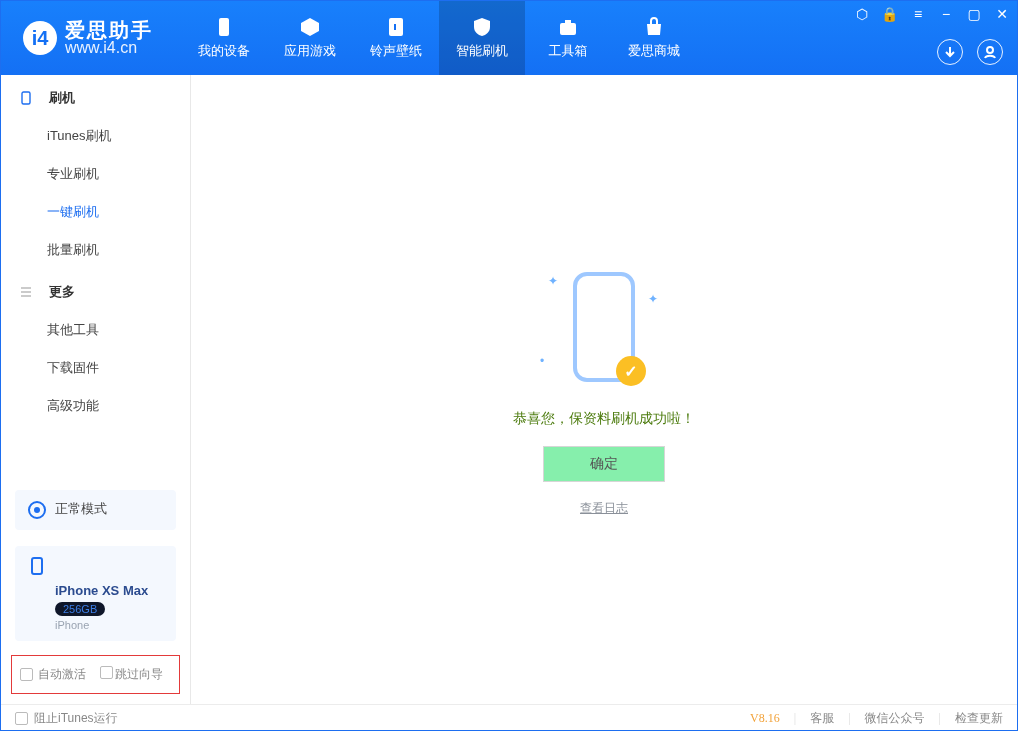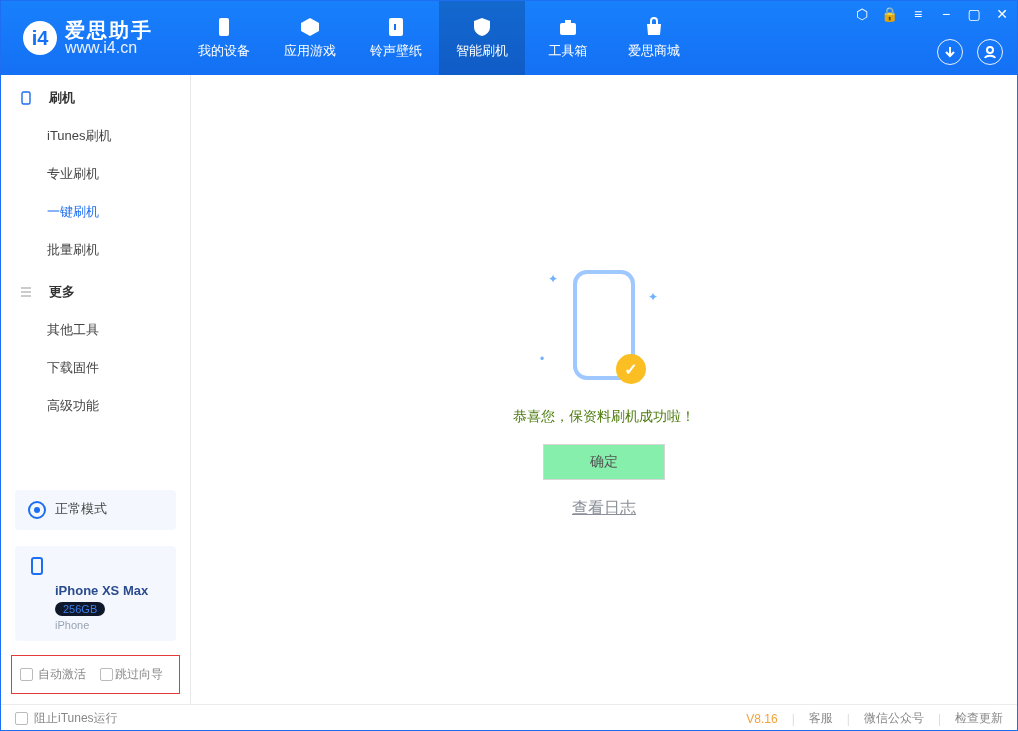--- a/index.html
+++ b/index.html
@@ -42,7 +42,7 @@
   .s1 { left:24px; top:12px;} .s2 { right:26px; top:30px;} .s3 { left:16px; bottom:24px;}
   .msg { font-size:14px; color:#4d7c0f; font-weight:400;}
   .btn-ok { border:1px solid #d6d6d6; background:#86efac; padding:8px 46px; font-size:14px; color:#555; cursor:pointer;}
-  .link-log { color:#8a9099; font-size:16px; text-decoration:underline; cursor:pointer;}
+  .link-log { color:#8a9099; font-size:12px; text-decoration:underline; cursor:pointer;}
   .footer { height:28px; border-top:1px solid #ececec; display:flex; align-items:center; font-size:12px; color:#888; padding:0 14px;}
   .footer .left { display:flex; align-items:center; gap:6px;}
   .footer .right { margin-left:auto; display:flex; align-items:center; gap:14px;}

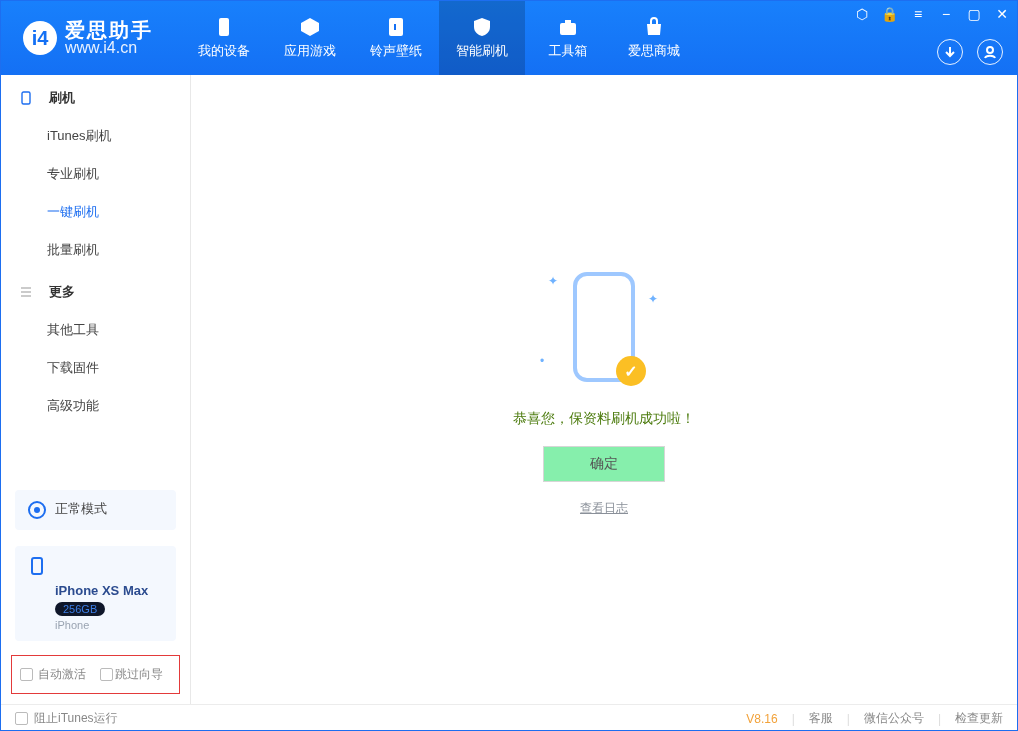--- a/index.html
+++ b/index.html
@@ -177,7 +177,7 @@
         <span class="chk"></span>
         <span>自动激活</span>
       </label>
-      <label style="display:flex;align-items:center;gap:2px;">
+      <label style="display:flex;gap:2px;">
         <span class="chk"></span>
         <span>跳过向导</span>
       </label>

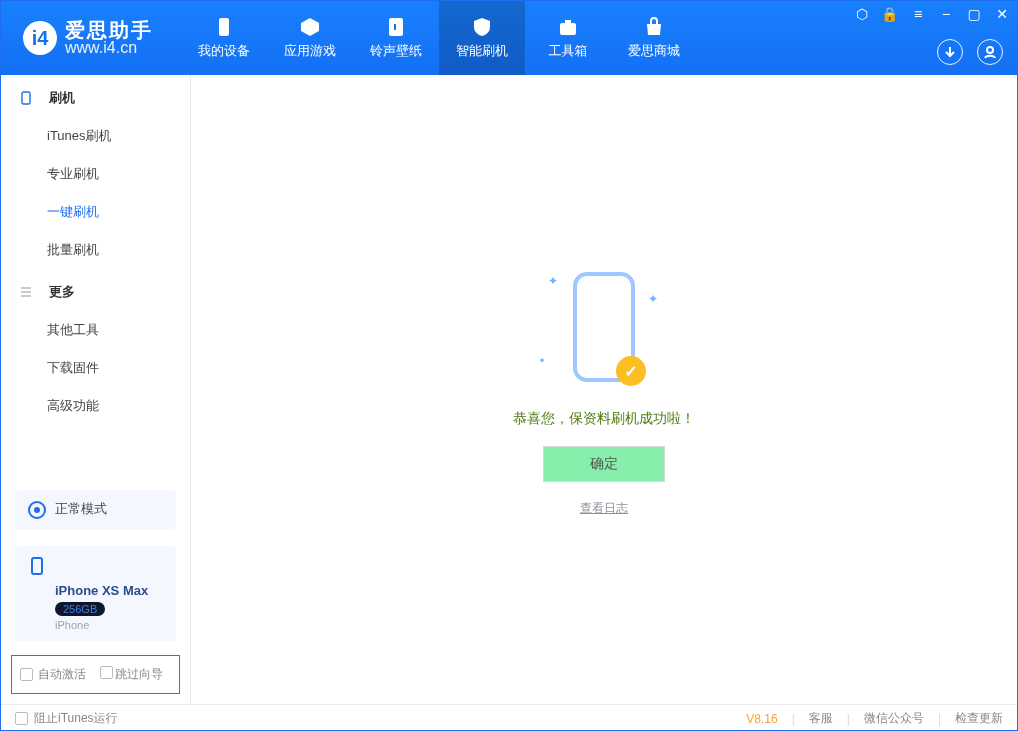--- a/index.html
+++ b/index.html
@@ -45,7 +45,7 @@
   .link-log { color:#8a9099; font-size:12px; text-decoration:underline; cursor:pointer;}
   .footer { height:28px; border-top:1px solid #ececec; display:flex; align-items:center; font-size:12px; color:#888; padding:0 14px;}
   .footer .left { display:flex; align-items:center; gap:6px;}
-  .footer .right { margin-left:auto; display:flex; align-items:center; gap:14px;}
+  .footer .right { margin-left:auto; display:flex; align-items:center; gap:14px;font-family:Liberation Serif, serif;}
   .footer .ver { color:#f2a23a;}
   .footer .sep { color:#ddd;}
 </style>

